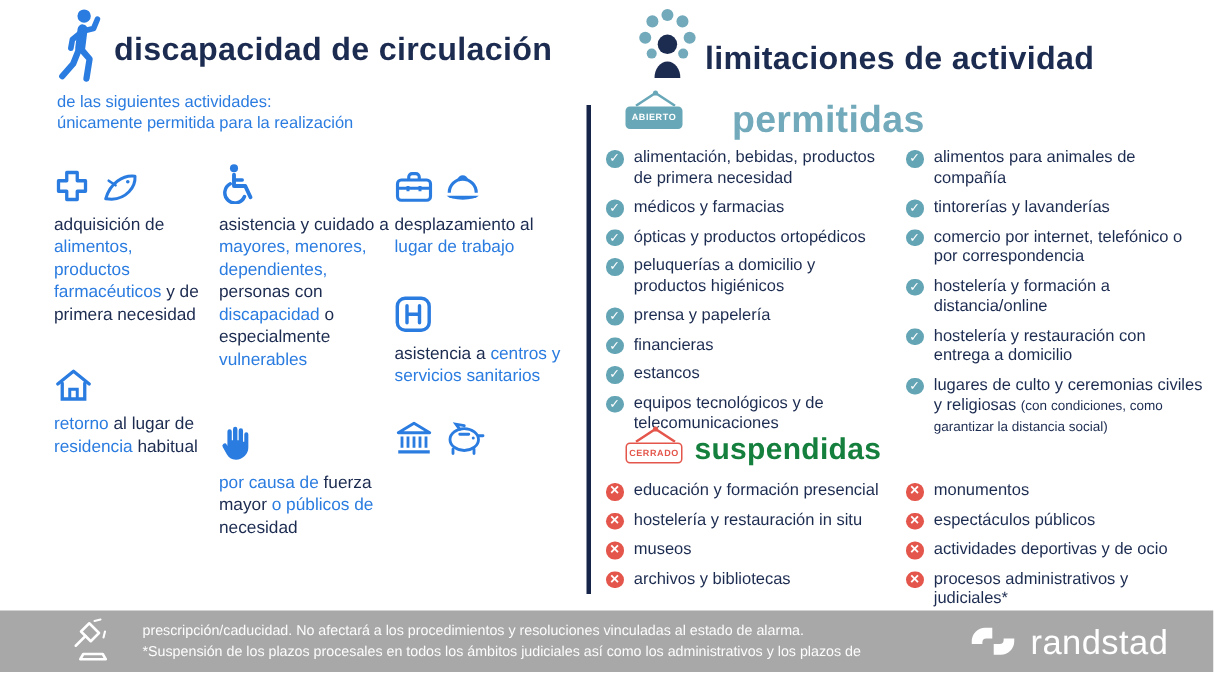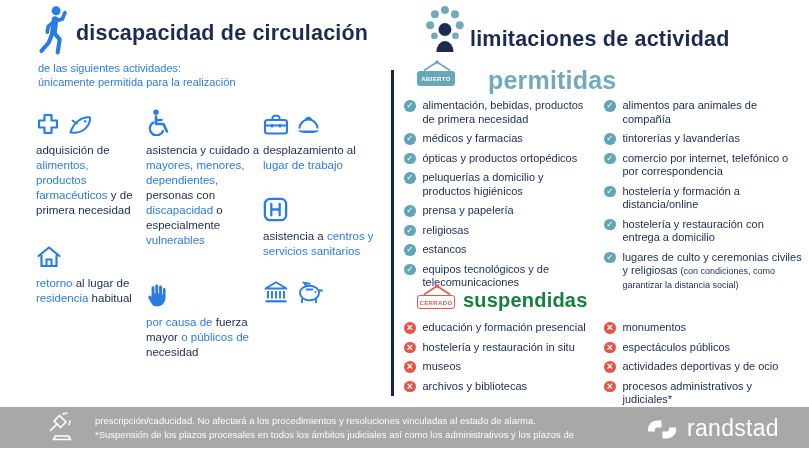--- a/index.html
+++ b/index.html
@@ -241,7 +241,7 @@
       </li>
     <li>
         <span class="badge check">✓</span>
-        <span class="it">religiosas</span>
+        <span class="it">financieras</span>
       </li>
     <li>
         <span class="badge check">✓</span>

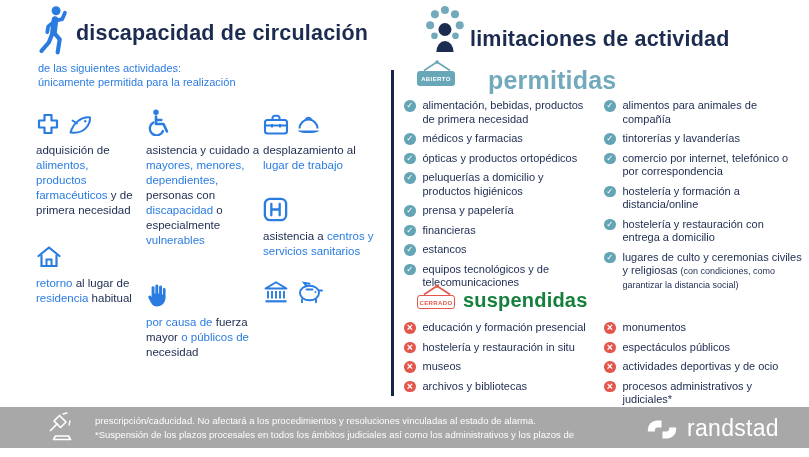--- a/index.html
+++ b/index.html
@@ -50,7 +50,7 @@
   
   .footer { position:absolute; left:0; top:407px; width:809px; height:41px; background:#a8a8a8; }
   .footer-note { position:absolute; left:95px; top:7px; width:480px; font-size:9.5px; line-height:13.5px; color:#fdfdfd; }
-  .brand { position:absolute; left:645px; top:8px; display:flex; align-items:flex-end; gap:8px; }
+  .brand { position:absolute; left:645px; top:8px; display:flex; align-items:flex-start; gap:8px; }
   .brand-text { color:#ffffff; font-size:23px; letter-spacing:.3px; }
 
   svg { display:block; }

